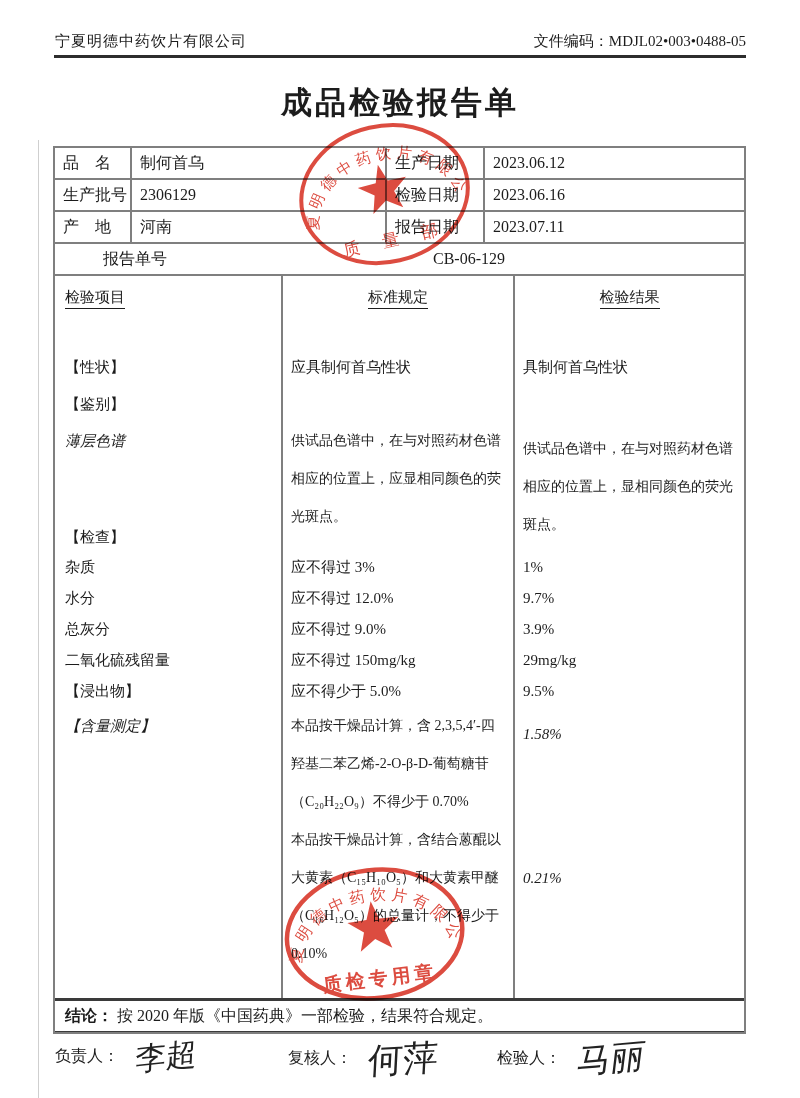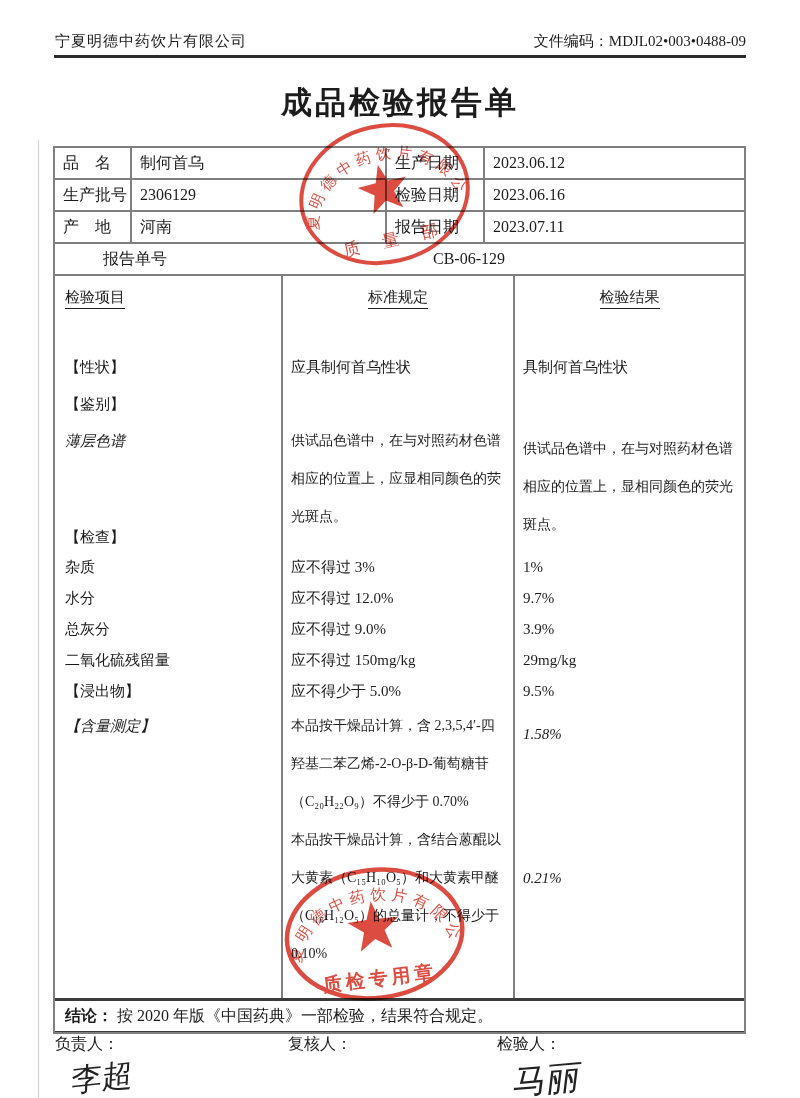--- a/index.html
+++ b/index.html
@@ -78,7 +78,7 @@
   <div class="scan-edge"></div>
 
   <div class="hdr-company">宁夏明德中药饮片有限公司</div>
-  <div class="hdr-code"><span>文件编码：</span><span>MDJL02•003•0488-09</span></div>
+  <div class="hdr-code"><span>文件编码：</span><span>MDJL02•003•0488-05</span></div>
   <div class="hdr-rule"></div>
   <div class="title">成品检验报告单</div>
 

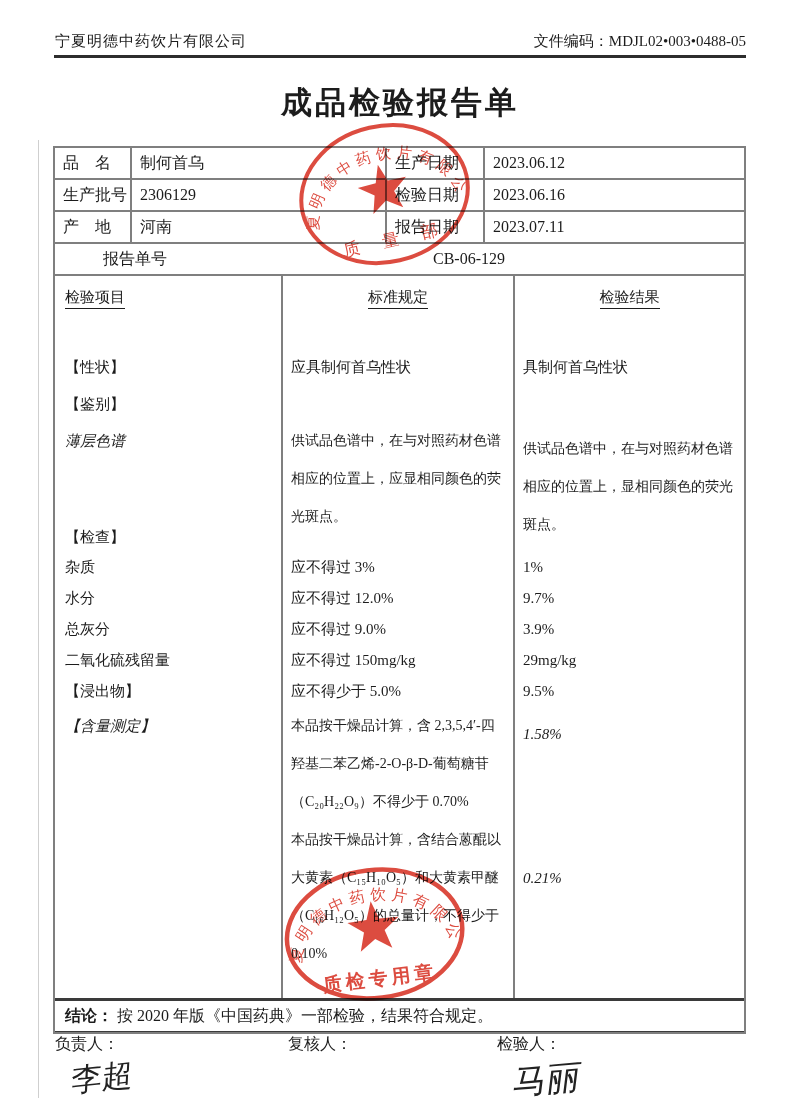--- a/index.html
+++ b/index.html
@@ -58,7 +58,7 @@
   .concl b{margin-right:4px;}
 
   
-  .siggroup{position:absolute;top:1034px;font-size:16px;display:flex;align-items:flex-start;flex-direction:column;}
+  .siggroup{position:absolute;top:1034px;font-size:16px;display:flex;align-items:center;}
   .sg1{left:55px;} .sg2{left:288px;gap:45px;} .sg3{left:497px;}
   .sig-name{display:inline-block;margin-left:16px;margin-top:2px;font-size:31px;
             font-family:"DejaVu Serif",serif;transform:rotate(-6deg) skewX(-9deg);color:#222;}

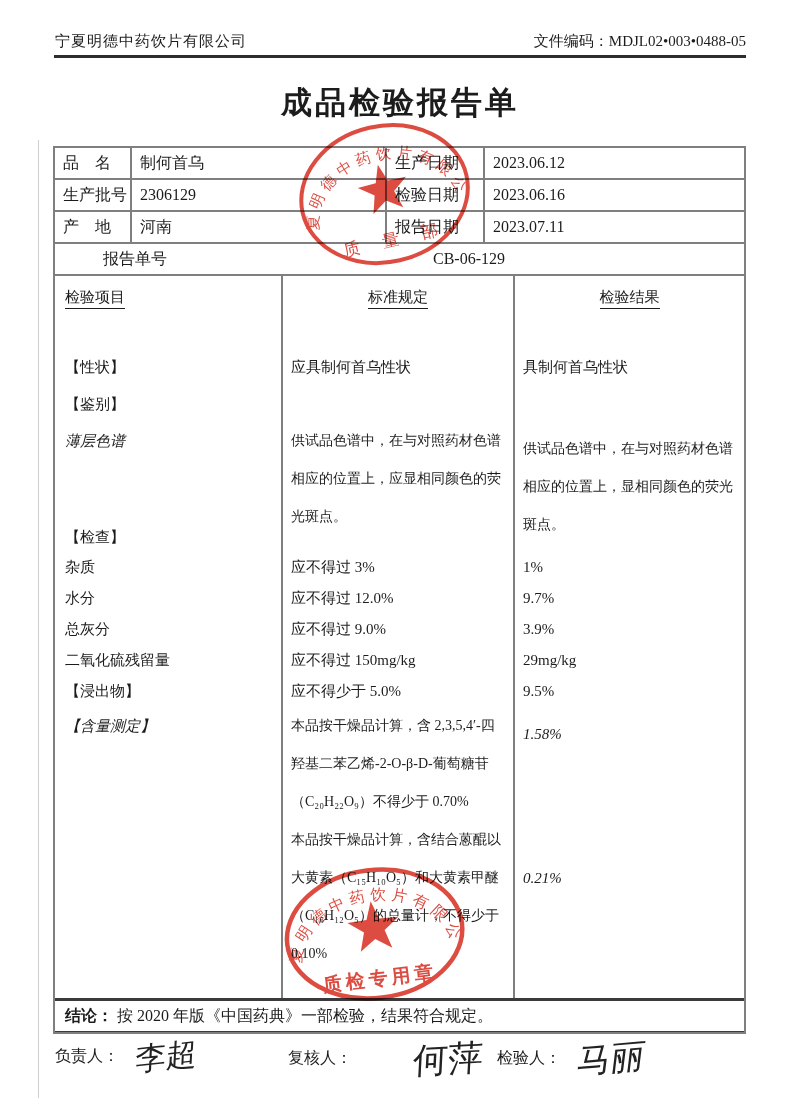--- a/index.html
+++ b/index.html
@@ -59,7 +59,7 @@
 
   
   .siggroup{position:absolute;top:1034px;font-size:16px;display:flex;align-items:center;}
-  .sg1{left:55px;} .sg2{left:288px;gap:45px;} .sg3{left:497px;}
+  .sg1{left:55px;} .sg2{left:288px;} .sg3{left:497px;}
   .sig-name{display:inline-block;margin-left:16px;margin-top:2px;font-size:31px;
             font-family:"DejaVu Serif",serif;transform:rotate(-6deg) skewX(-9deg);color:#222;}
   .sg2 .sig-name{font-size:35px;transform:rotate(-3deg) skewX(-6deg);}

